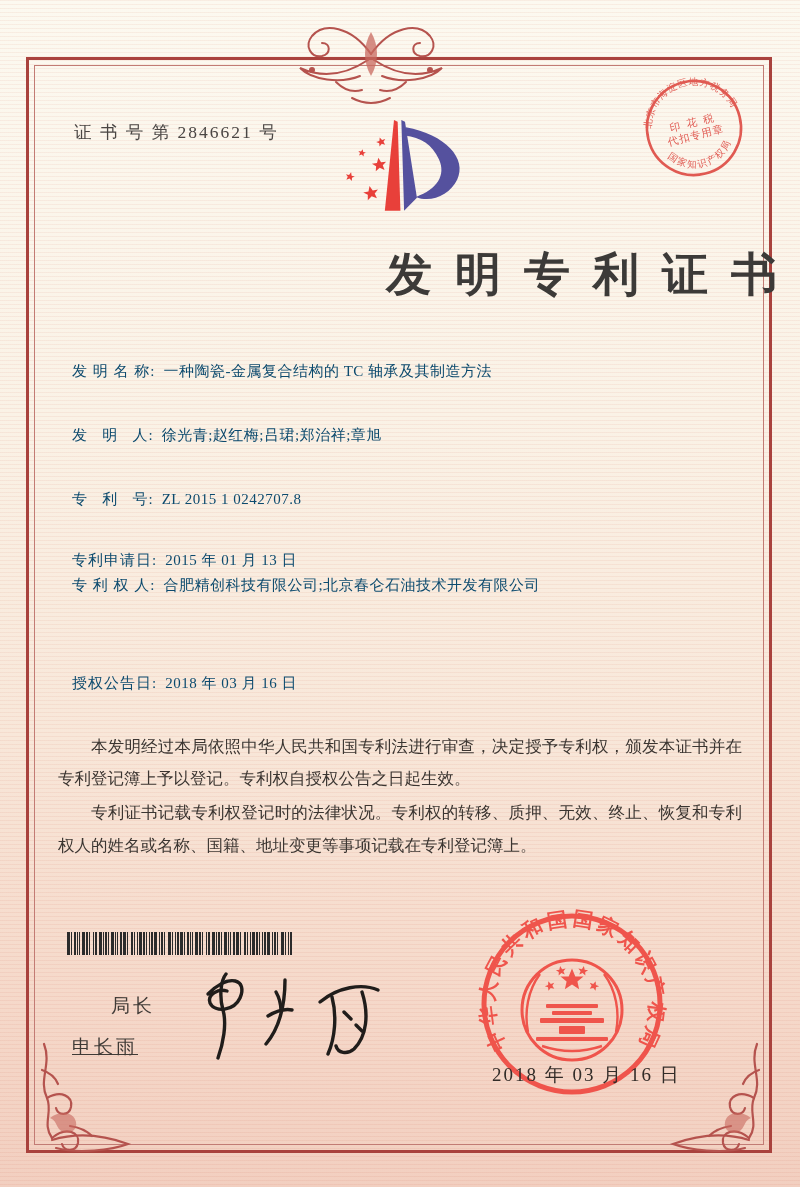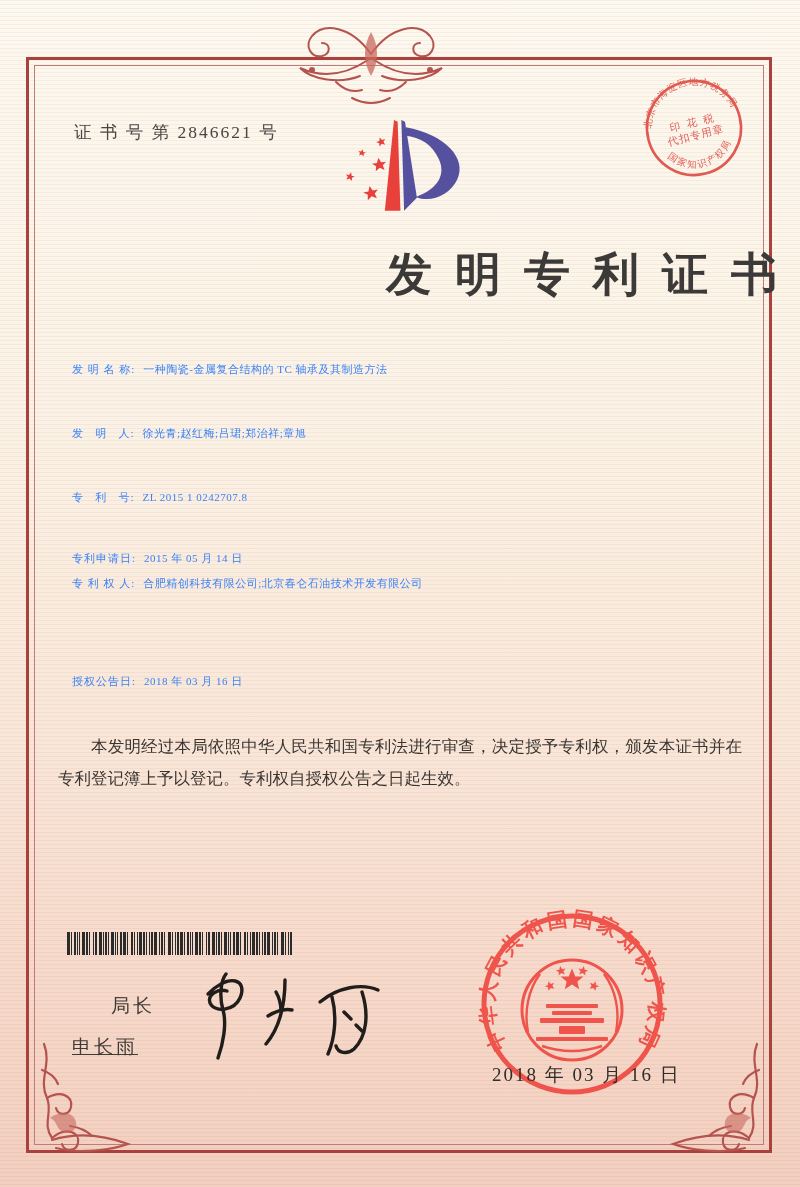--- a/index.html
+++ b/index.html
@@ -17,7 +17,7 @@
   .title{position:absolute;left:0;top:244px;width:100%;text-align:right;font-size:46px;font-weight:600;
     color:#3c3a38;letter-spacing:0.5em;text-indent:0.5em;}
   .fields{position:absolute;left:72px;top:0;width:670px;}
-  .field-row{position:absolute;left:0;font-size:11px;color:#3b82f6;white-space:nowrap;}
+  .field-row{position:absolute;left:0;font-size:15px;color:#0c4a6e;white-space:nowrap;}
   .field-label{white-space:pre;letter-spacing:1px;}
   .field-value{margin-left:8px;letter-spacing:0.5px;}
   .row-0{top:362px}.row-1{top:426px}.row-2{top:490px}.row-3{top:551px}.row-4{top:576px}.row-5{top:674px}

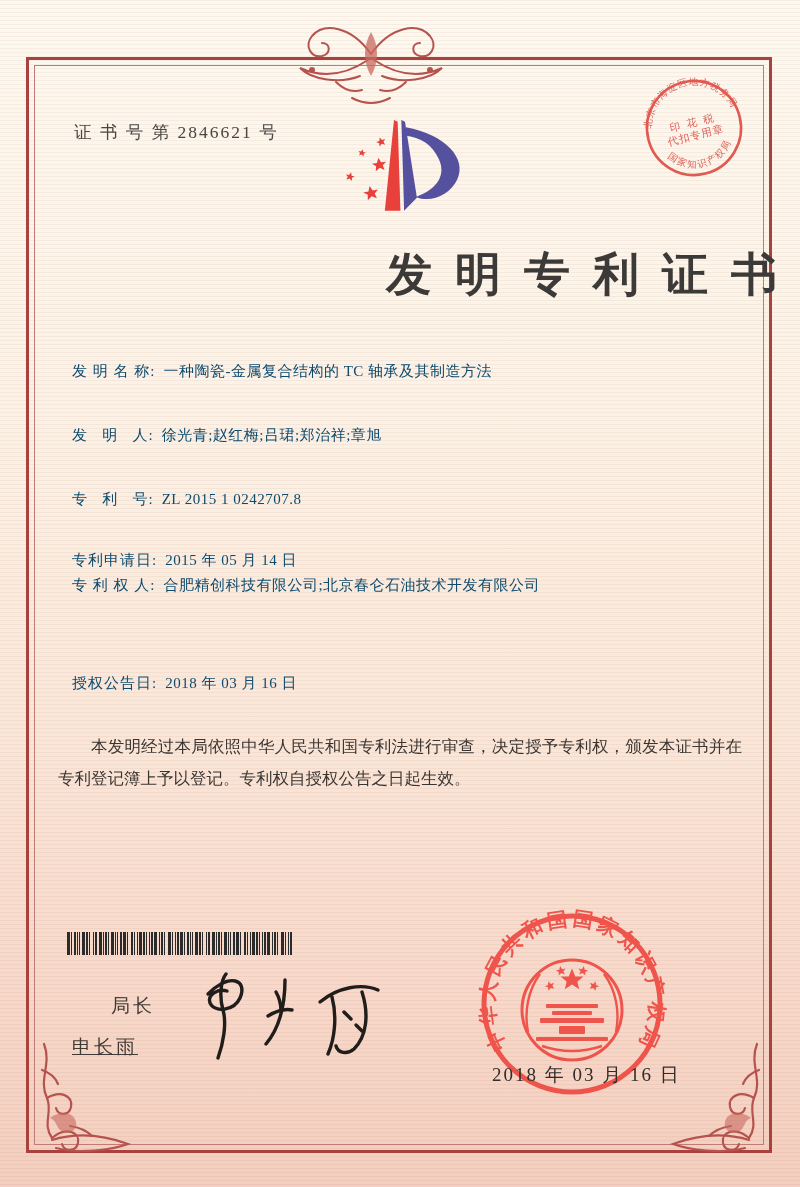--- a/index.html
+++ b/index.html
@@ -124,7 +124,7 @@
     <div class="field-row row-0"><span class="field-label">发 明 名 称:</span><span class="field-value">一种陶瓷-金属复合结构的 TC 轴承及其制造方法</span></div>
     <div class="field-row row-1"><span class="field-label">发   明   人:</span><span class="field-value">徐光青;赵红梅;吕珺;郑治祥;章旭</span></div>
     <div class="field-row row-2"><span class="field-label">专   利   号:</span><span class="field-value">ZL 2015 1 0242707.8</span></div>
-    <div class="field-row row-3"><span class="field-label">专利申请日:</span><span class="field-value">2015 年 05 月 14 日</span></div>
+    <div class="field-row row-3"><span class="field-label">专利申请日:</span><span class="field-value">2015 年 01 月 13 日</span></div>
     <div class="field-row row-4"><span class="field-label">专 利 权 人:</span><span class="field-value">合肥精创科技有限公司;北京春仑石油技术开发有限公司</span></div>
     <div class="field-row row-5"><span class="field-label">授权公告日:</span><span class="field-value">2018 年 03 月 16 日</span></div>
   </div>

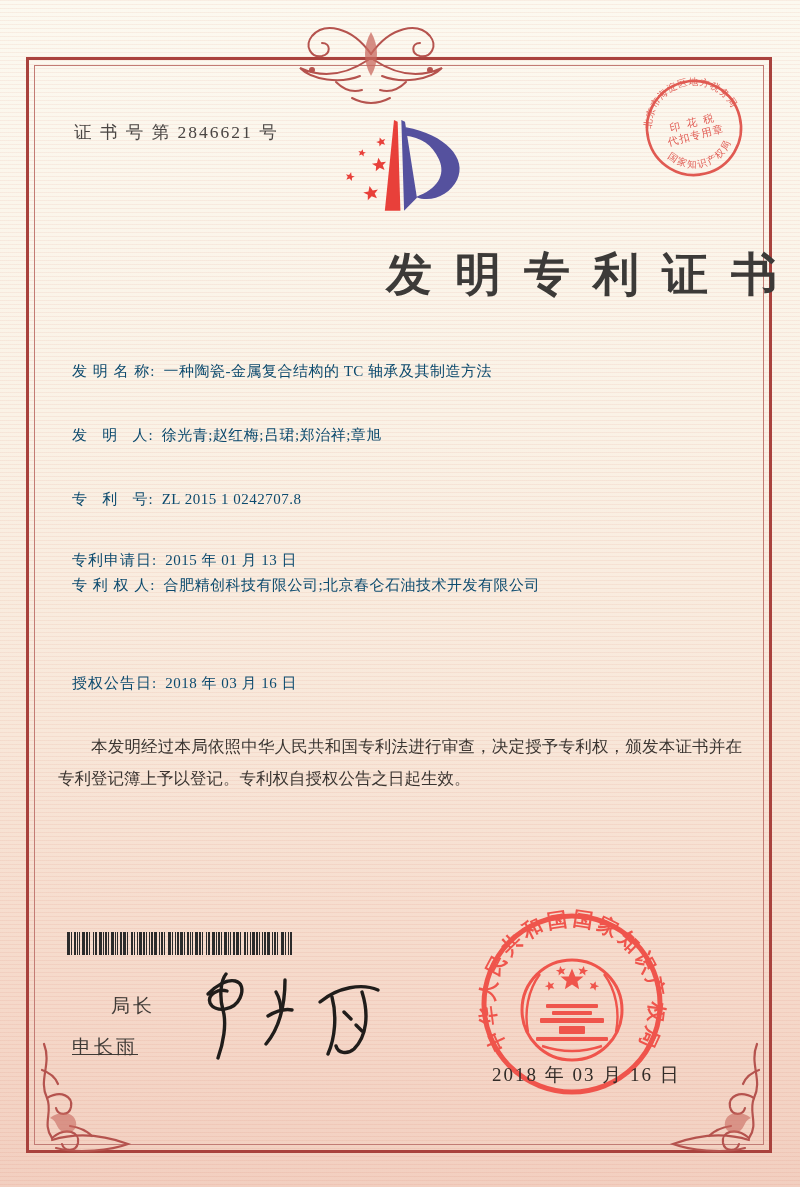--- a/index.html
+++ b/index.html
@@ -131,6 +131,7 @@
 
   <div class="body-text">
     <p>本发明经过本局依照中华人民共和国专利法进行审查，决定授予专利权，颁发本证书并在专利登记簿上予以登记。专利权自授权公告之日起生效。</p>
+    <p>专利证书记载专利权登记时的法律状况。专利权的转移、质押、无效、终止、恢复和专利权人的姓名或名称、国籍、地址变更等事项记载在专利登记簿上。</p>
   </div>
 
   <svg class="barcode" width="230" height="23" viewBox="0 0 230 23">

